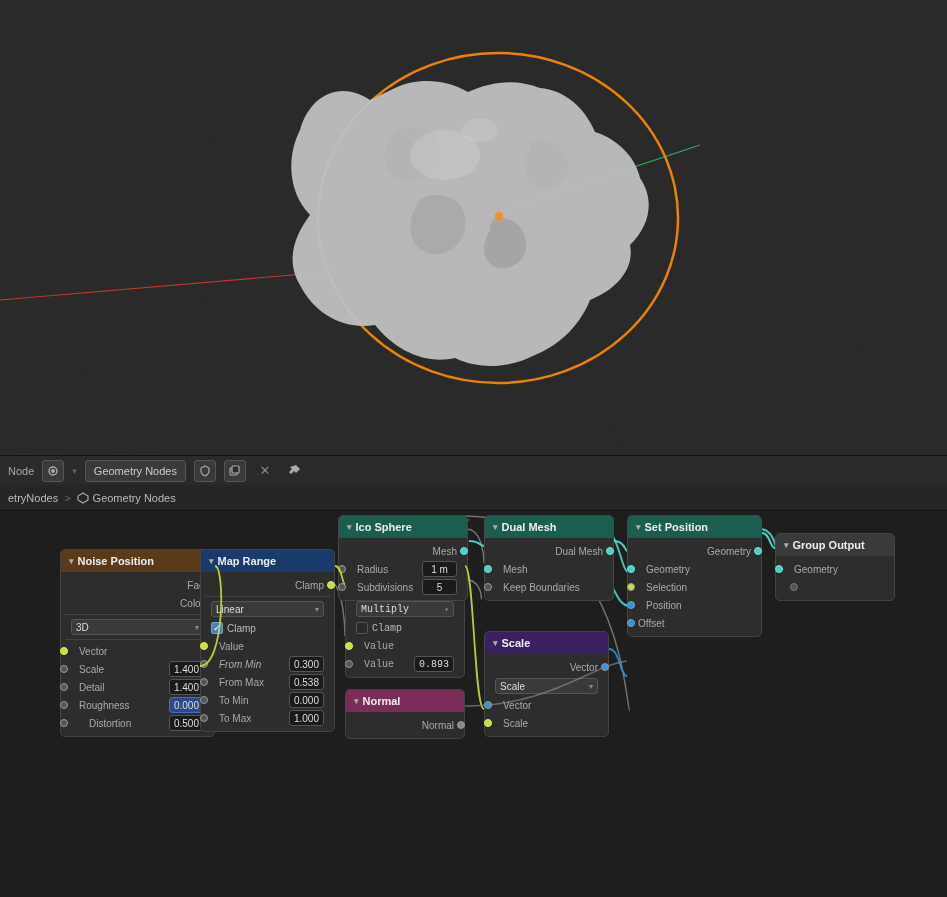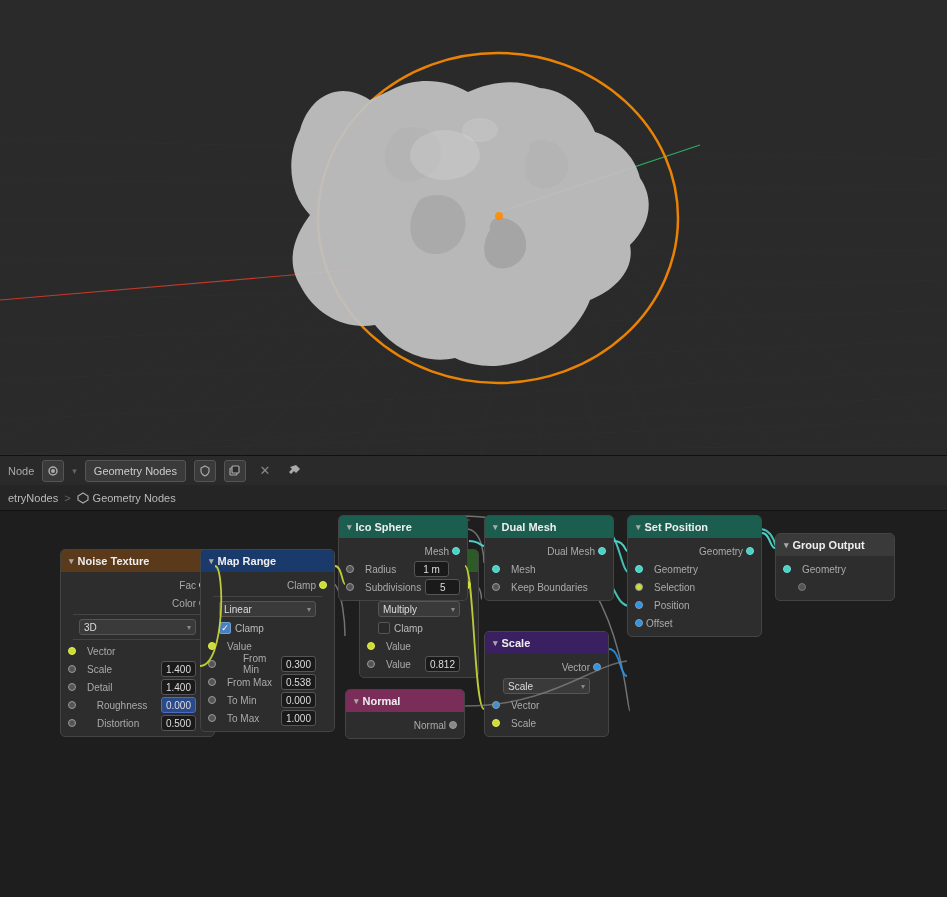--- a/index.html
+++ b/index.html
@@ -167,7 +167,7 @@
     }
 
     .node-body {
-      padding: 4px 12px;
+      padding: 4px 4px;
     }
 
     .node-row {

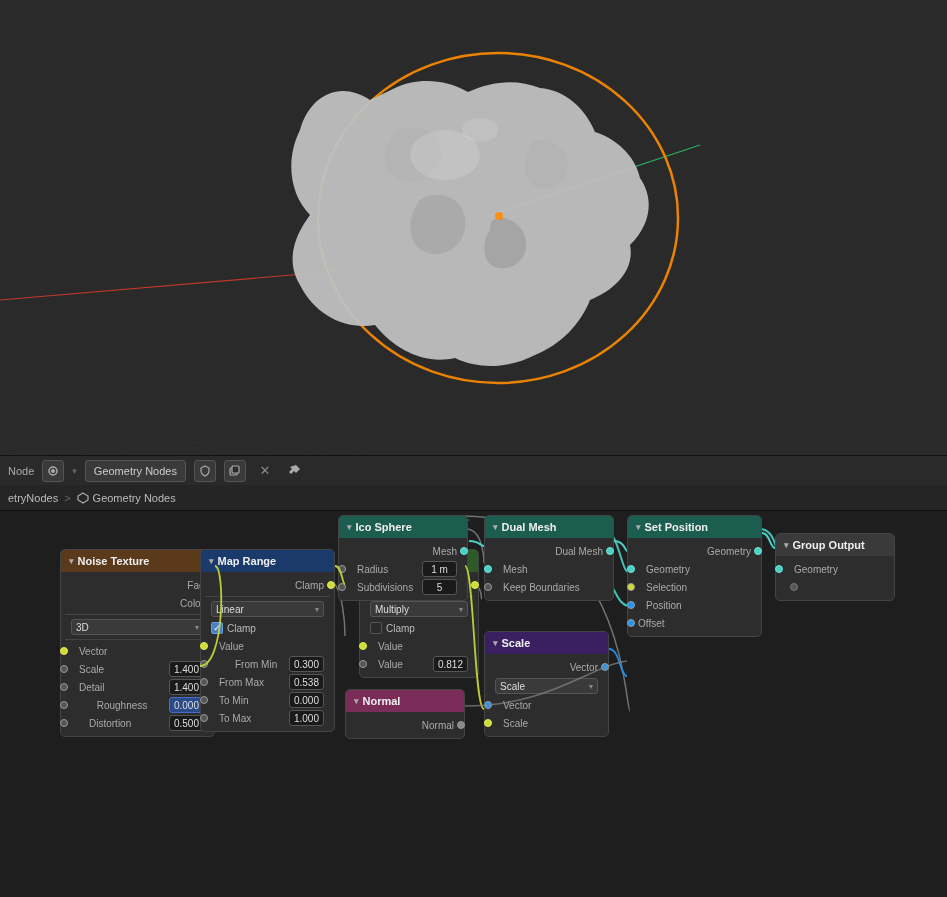--- a/index.html
+++ b/index.html
@@ -452,7 +452,7 @@
     <div class="node-card" style="left:60px; top:38px; width:155px;">
       <div class="node-header header-brown">
         <span class="collapse-arrow">▾</span>
-        <span>Noise Texture</span>
+        <span>Noise Position</span>
       </div>
       <div class="node-body">
         <div class="node-row output">

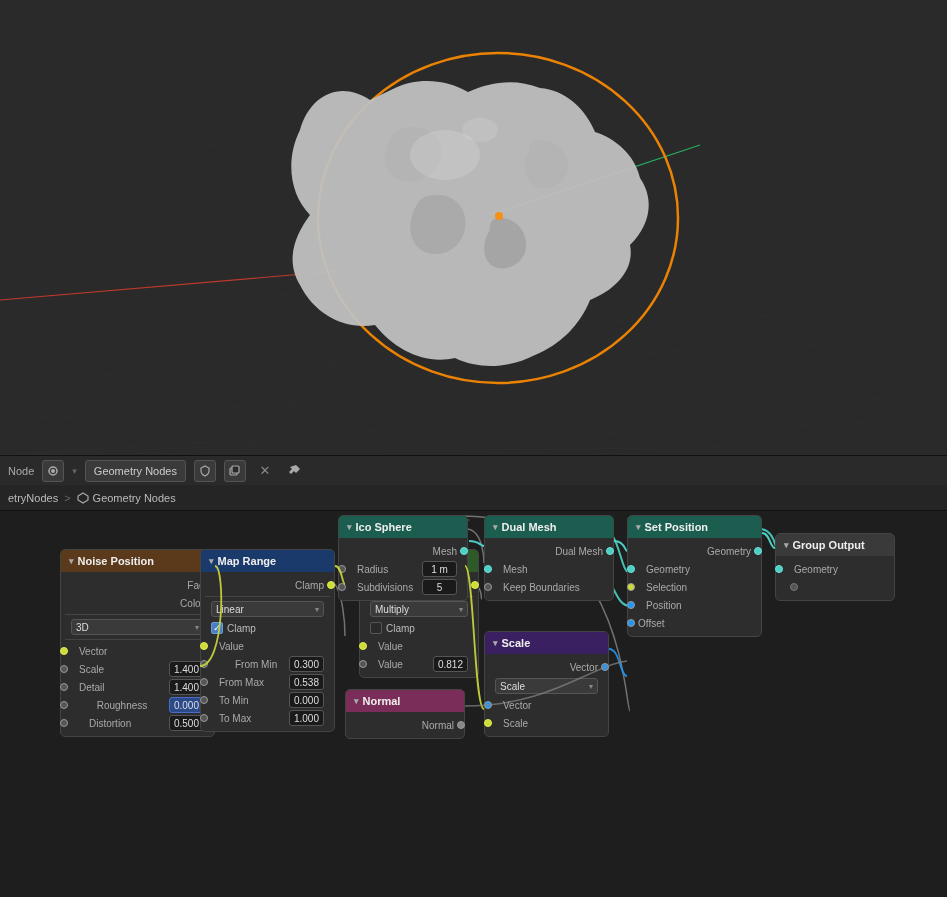--- a/index.html
+++ b/index.html
@@ -564,7 +564,7 @@
       </div>
     </div>
 
-    <div class="node-card" style="left:359px; top:38px; width:120px;">
+    <div class="node-card" style="left:345px; top:38px; width:120px;font-family:Liberation Mono, monospace;">
       <div class="node-header header-green">
         <span class="collapse-arrow">▾</span>
         <span>Multiply</span>

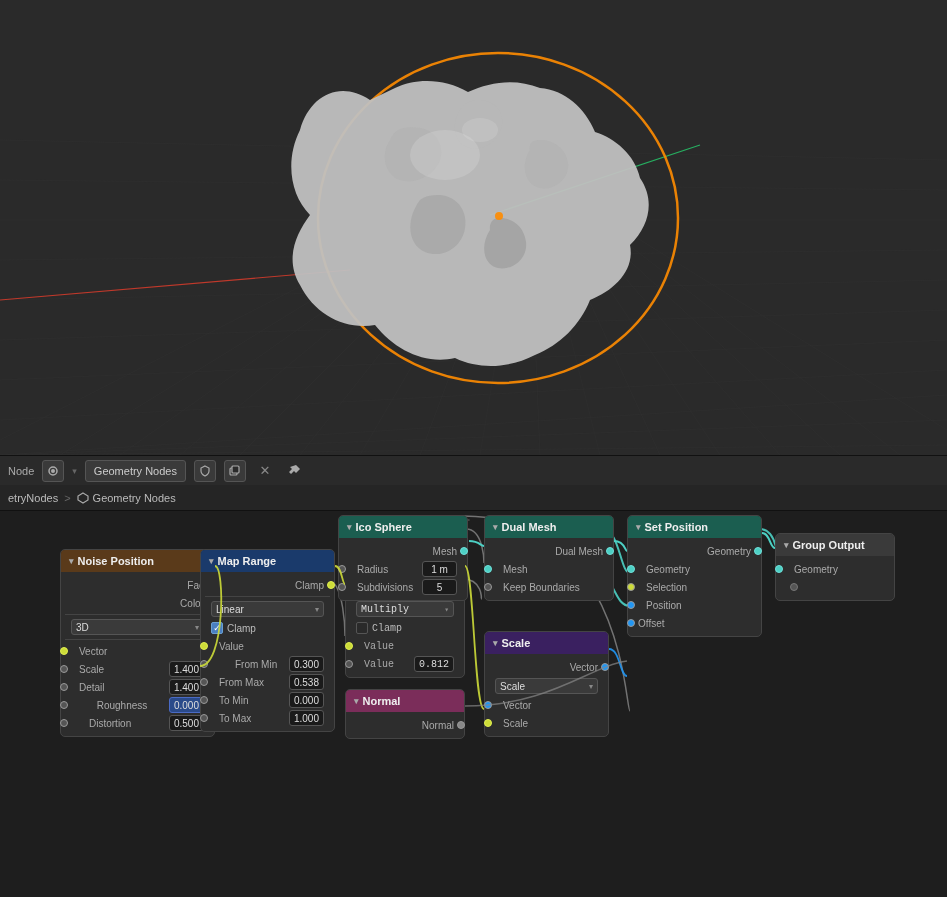--- a/index.html
+++ b/index.html
@@ -535,7 +535,7 @@
         </div>
         <div class="node-row input">
           <span class="socket left" style="background:#555;"></span>
-          <span class="node-row-label" style="margin-left:24px; flex:1;">From Min</span>
+          <span class="node-row-label" style="margin-left:8px; flex:1;font-style:italic;">From Min</span>
           <div class="node-value-field">
             <span>0.300</span>
           </div>

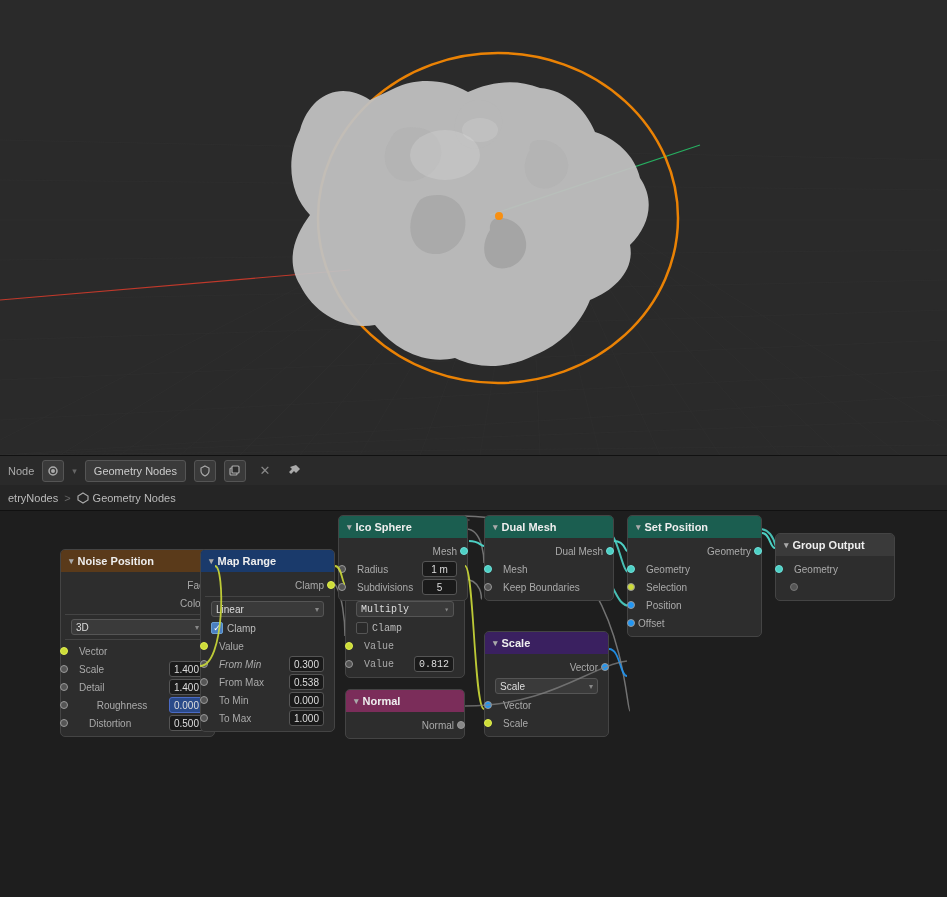--- a/index.html
+++ b/index.html
@@ -592,7 +592,7 @@
         <div class="node-row input">
           <span class="socket left" style="background:#555;"></span>
           <span class="node-row-label" style="margin-left:8px; flex:1;">Value</span>
-          <div class="node-value-field">0.812</div>
+          <div class="node-value-field">0.893</div>
         </div>
       </div>
     </div>

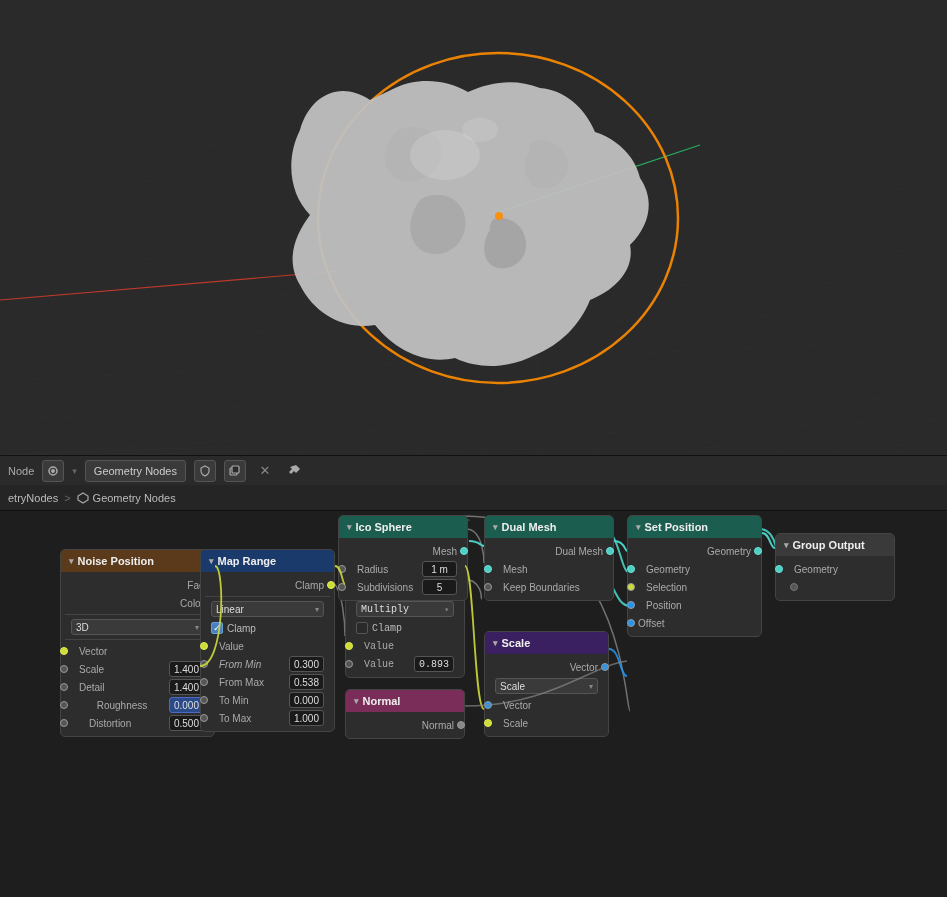--- a/index.html
+++ b/index.html
@@ -492,7 +492,7 @@
         </div>
         <div class="node-row input">
           <span class="socket left" style="background:#555;"></span>
-          <span class="node-row-label" style="margin-left:8px; flex:1;text-align:center;">Roughness</span>
+          <span class="node-row-label" style="margin-left:8px; flex:1;">Roughness</span>
           <div class="node-value-field field-highlighted">
             <span>0.000</span>
           </div>

